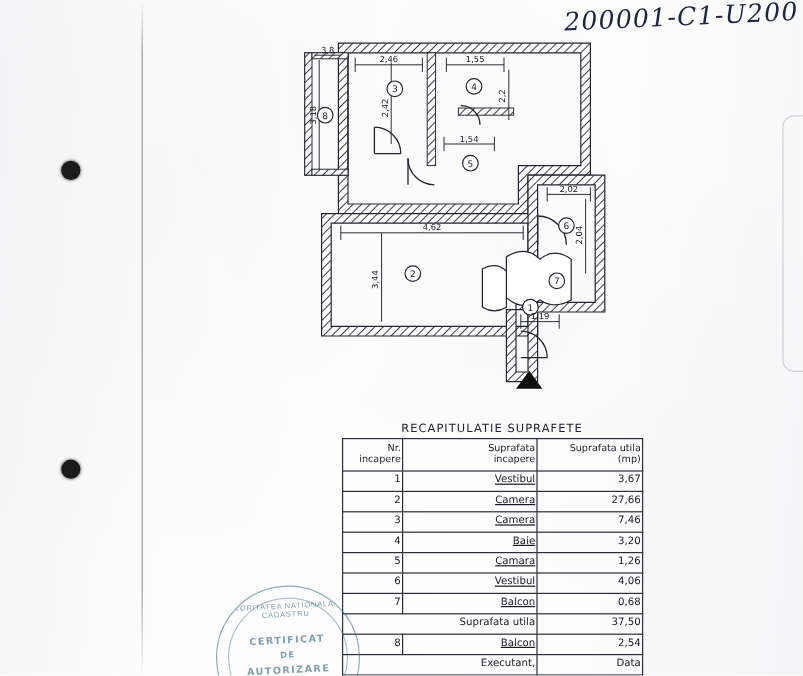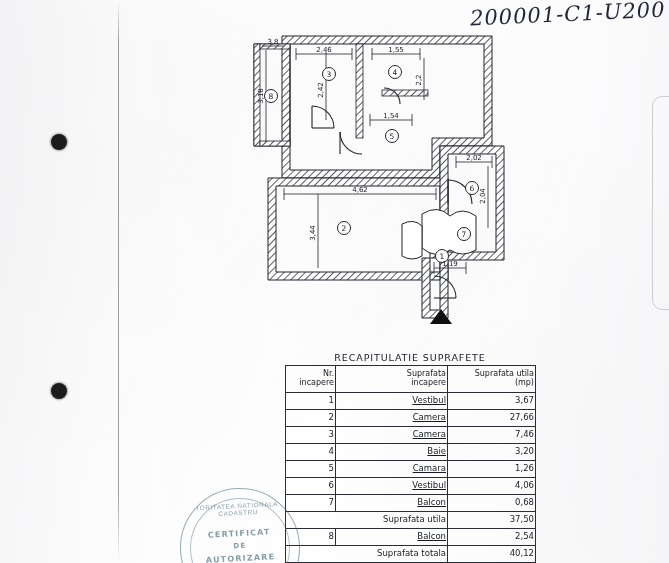--- a/index.html
+++ b/index.html
@@ -319,10 +319,6 @@
           <td class="val">2,54</td>
         </tr>
         <tr>
-          <td class="rowspan-label" colspan="2">Suprafata totala</td>
-          <td class="val">40,12</td>
-        </tr>
-        <tr>
           <td class="rowspan-label" colspan="2">Executant,</td>
           <td>Data</td>
         </tr>

